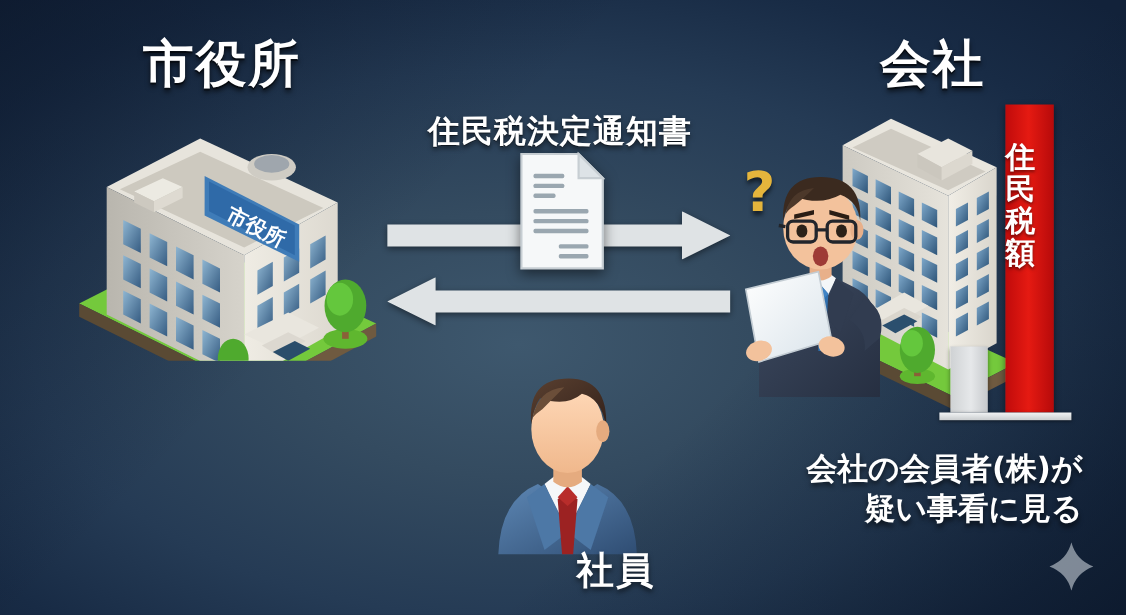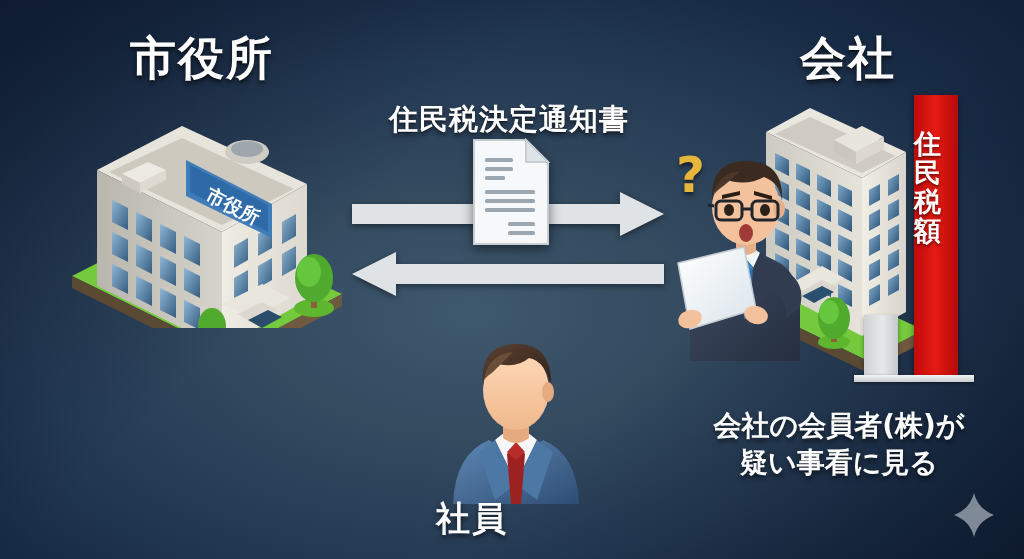--- a/index.html
+++ b/index.html
@@ -71,7 +71,7 @@
   
   #caption-company{
     position:absolute;left:694px;top:408px;width:290px;color:#fff;font-size:28px;font-weight:bold;
-    line-height:1.32;text-align:center;letter-spacing:0px;
+    line-height:1.32;text-align:right;letter-spacing:0px;
     text-shadow:0 3px 5px rgba(0,0,0,.6);
   }
   #caption-employee{

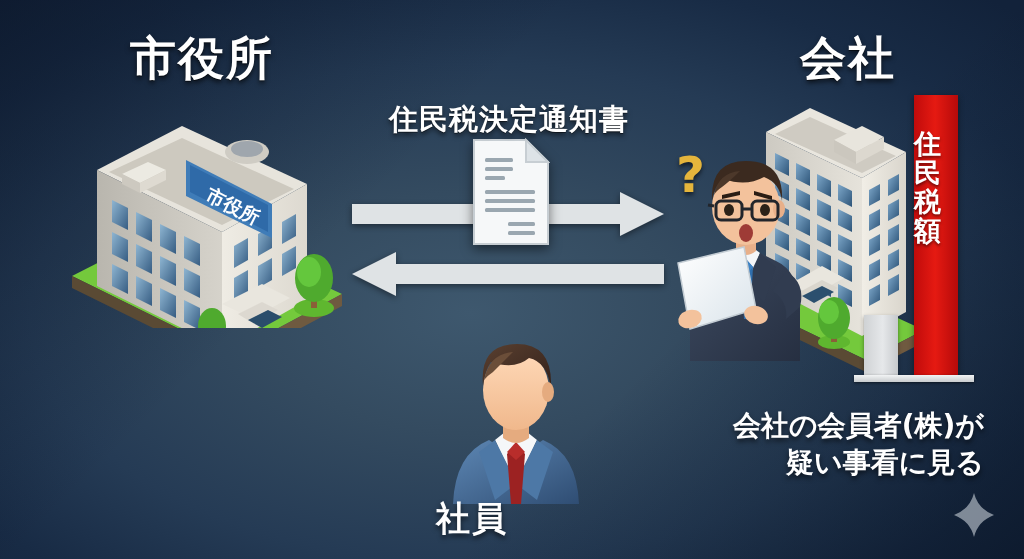--- a/index.html
+++ b/index.html
@@ -76,7 +76,7 @@
   }
   #caption-employee{
     position:absolute;left:436px;top:496px;width:160px;color:#fff;font-size:34px;font-weight:bold;
-    text-align:left;letter-spacing:2px;text-shadow:0 3px 5px rgba(0,0,0,.6);
+    text-align:right;letter-spacing:2px;text-shadow:0 3px 5px rgba(0,0,0,.6);
   }
 
   

